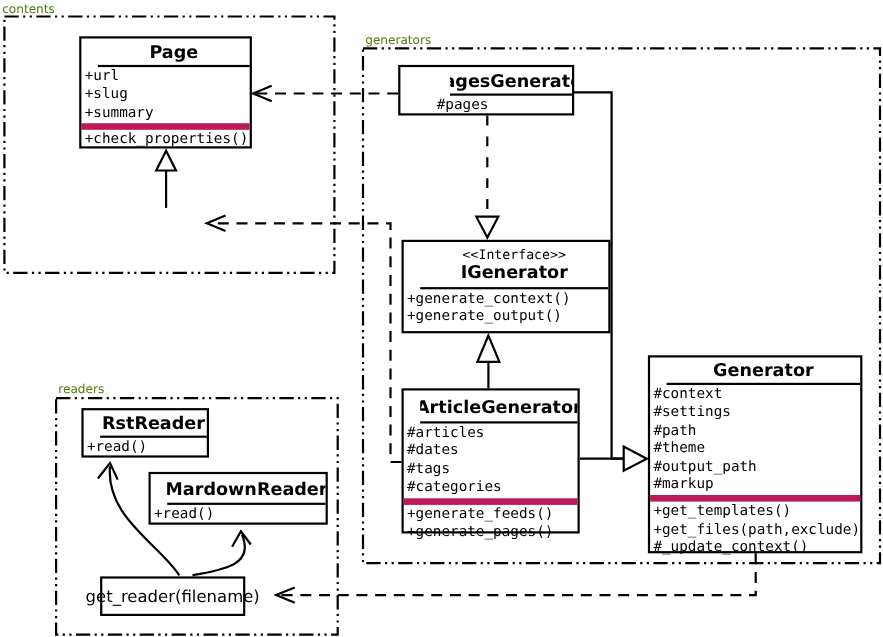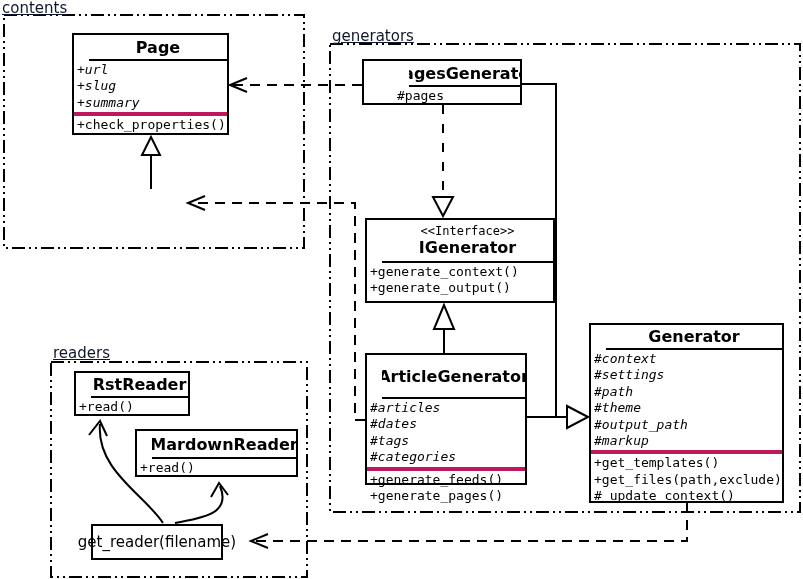--- a/index.html
+++ b/index.html
@@ -6,7 +6,7 @@
   #canvas{position:relative;width:803px;height:579px;background:#ffffff;overflow:hidden;
           font-family:"DejaVu Sans","Liberation Sans",sans-serif;color:#000;}
   svg.layer{position:absolute;left:0;top:0;pointer-events:none;}
-  .pkg-label{position:absolute;font-size:15px;line-height:15px;color:#0f172a;white-space:nowrap;text-decoration:underline;}
+  .pkg-label{position:absolute;font-size:11px;line-height:15px;color:#4d7c0f;white-space:nowrap;}
   .classbox{position:absolute;background:#fff;border:2px solid #000;box-sizing:border-box;}
   .classbox .title{font-weight:bold;font-size:16px;text-align:right;border-bottom:2px solid #000;
                    display:flex;flex-direction:column;align-items:center;justify-content:center;

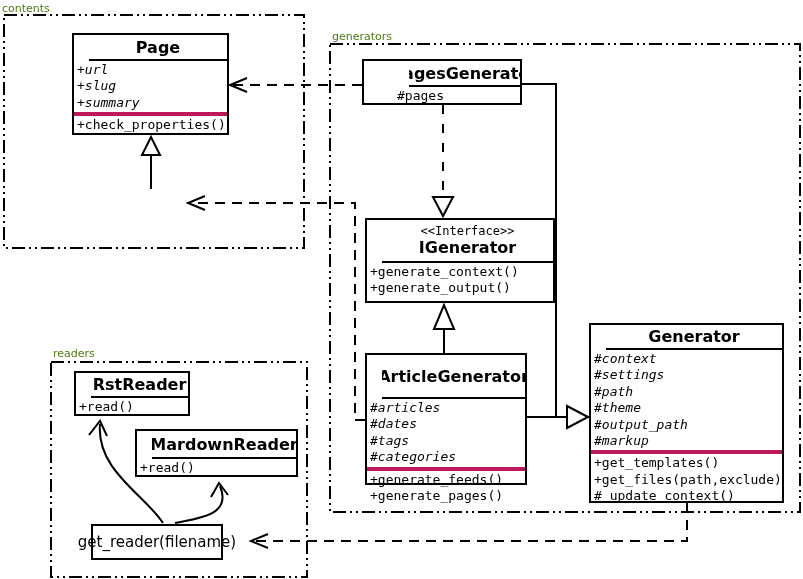--- a/index.html
+++ b/index.html
@@ -14,7 +14,7 @@
   .classbox .title.only{border-bottom:none;height:100%;}
   .compartment{font-family:"DejaVu Sans Mono","Liberation Mono",monospace;font-size:13px;
                line-height:16.4px;padding:1px 3px;box-sizing:border-box;white-space:nowrap;overflow:hidden;}
-  .compartment.sep{border-bottom:4px solid #be185d;font-style:italic;}
+  .compartment.sep{border-bottom:6px solid #be185d;}
   .stereotype{font-family:"DejaVu Sans Mono","Liberation Mono",monospace;font-size:12px;font-weight:normal;}
   .plainbox{position:absolute;background:#fff;border:2px solid #000;box-sizing:border-box;
             display:flex;align-items:center;justify-content:center;font-size:15px;white-space:nowrap;}

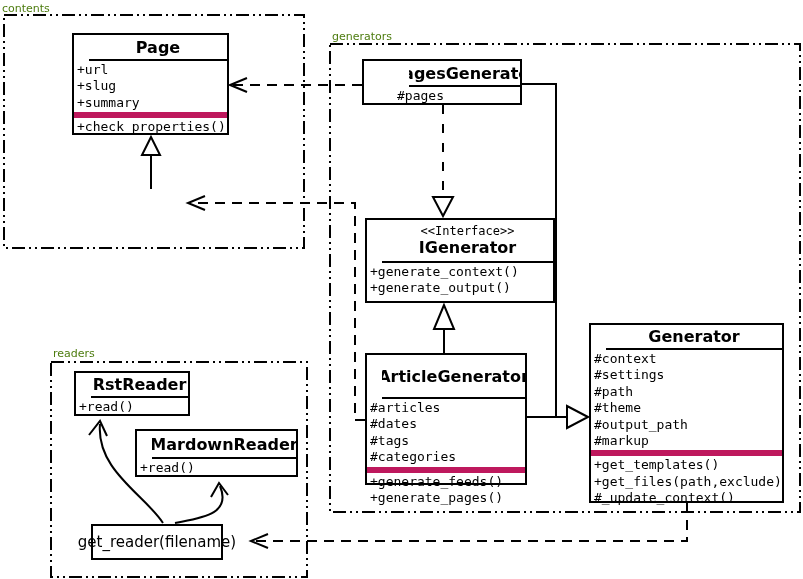--- a/index.html
+++ b/index.html
@@ -22,7 +22,7 @@
   #box-page .title{height:26px;}
   #box-pagesgen .title{height:26px;}
   #box-igen .title{height:43px;}
-  #box-artgen .title{height:44px;}
+  #box-artgen .title{height:30px;}
   #box-generator .title{height:25px;}
   #box-rst .title{height:25px;}
   #box-mardown .title{height:28px;}

